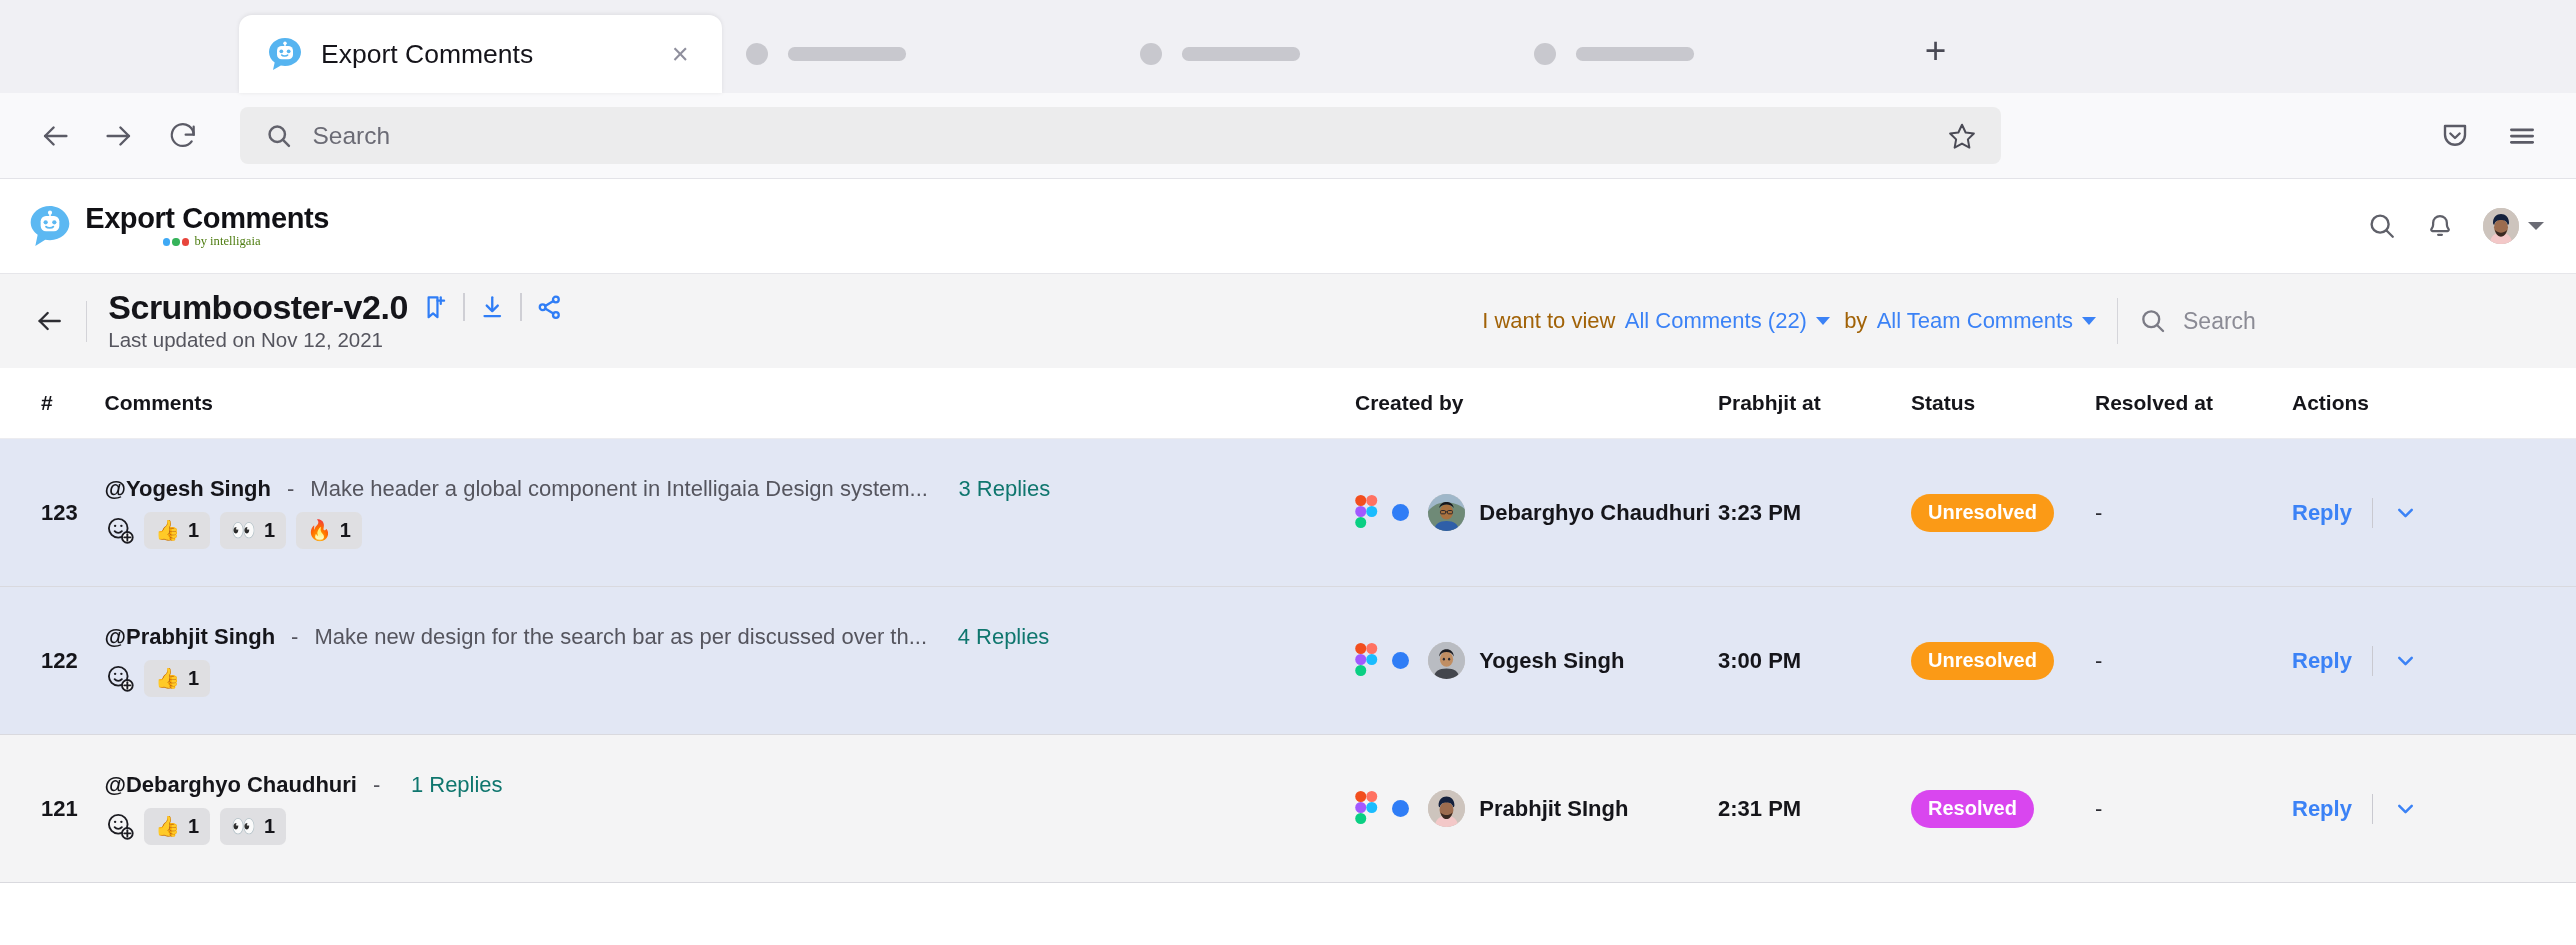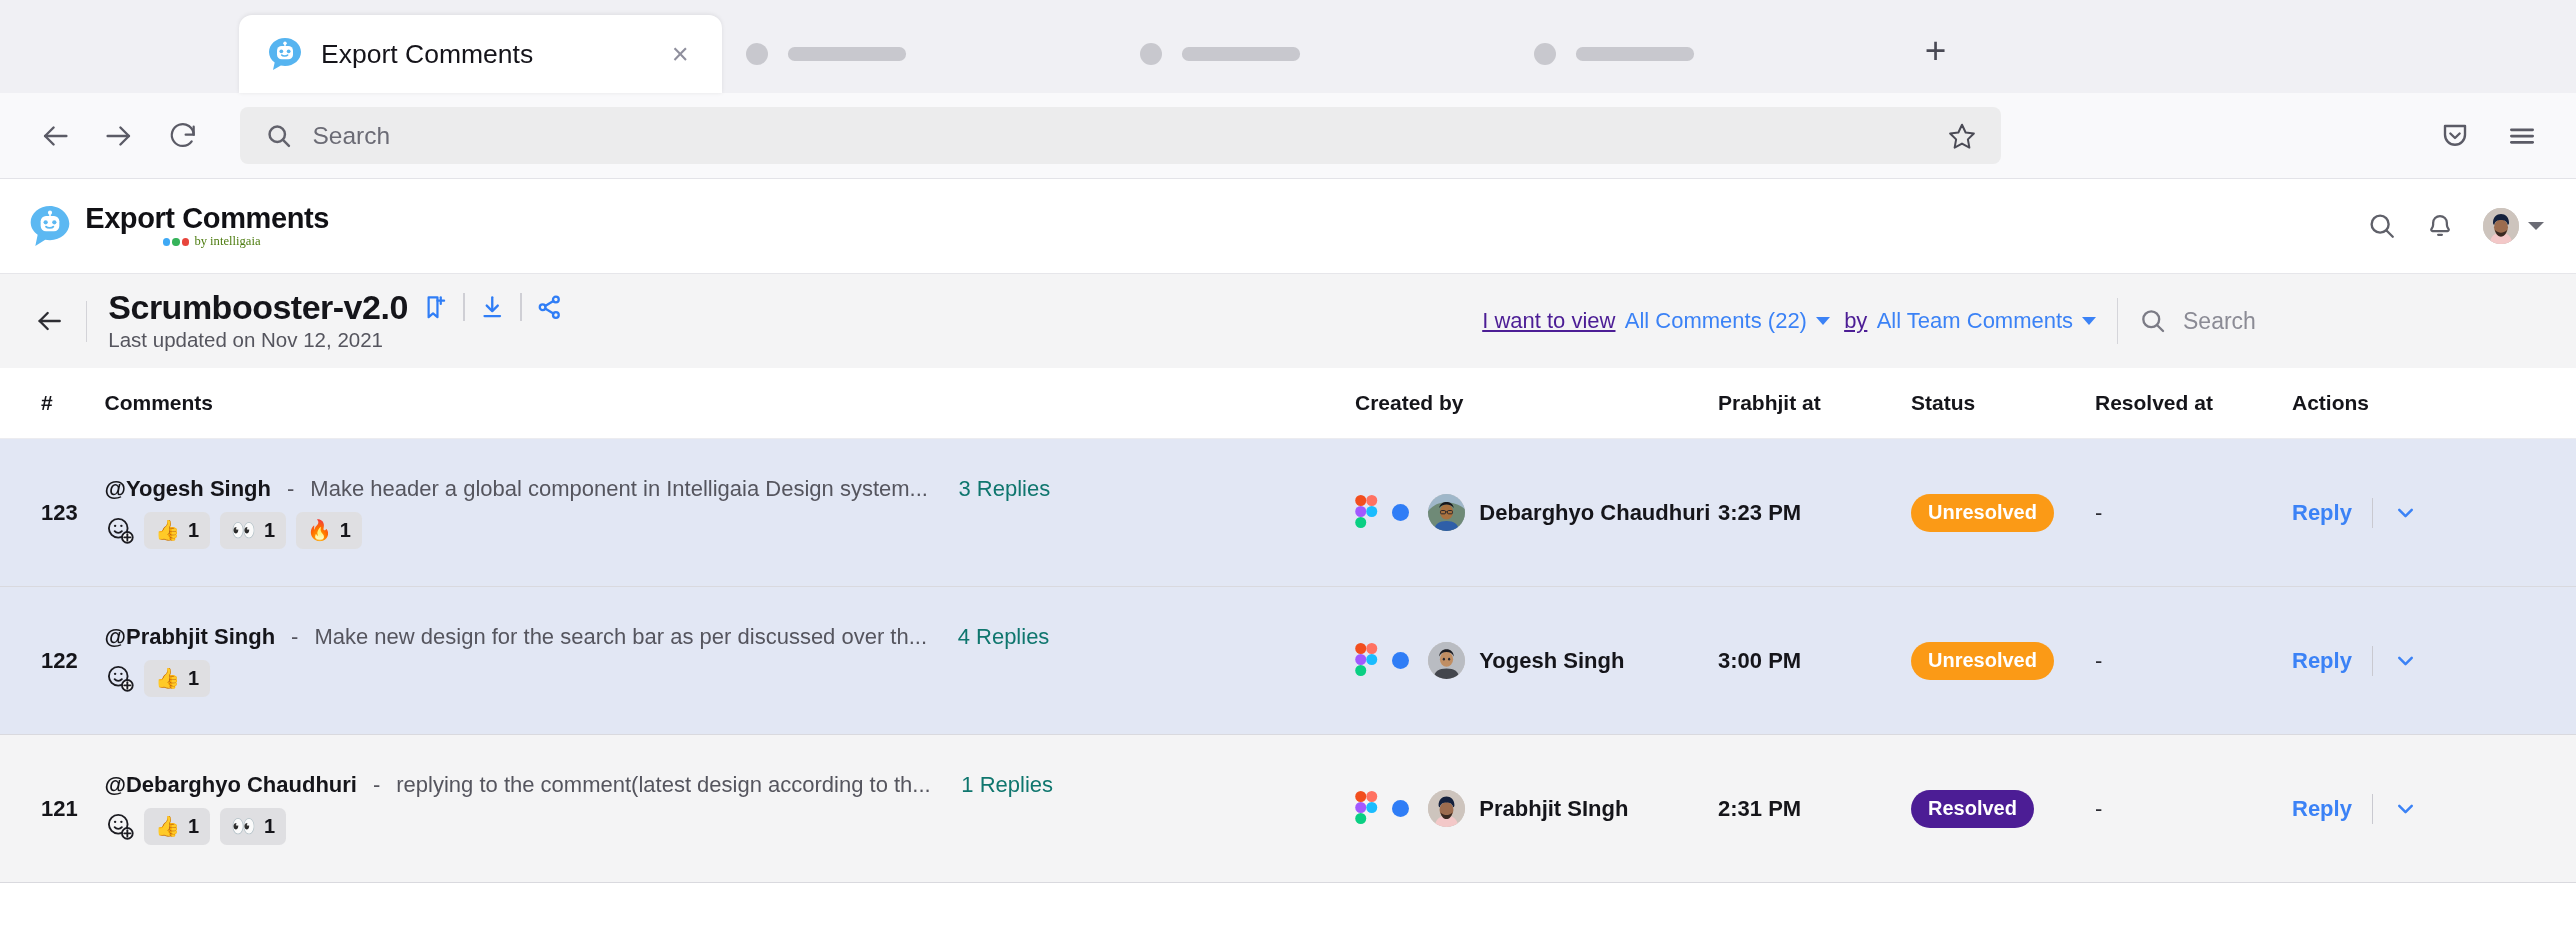--- a/index.html
+++ b/index.html
@@ -177,7 +177,7 @@
     gap: 0;
     white-space: nowrap;
   }
-  .f-label { color: #4c1d95; text-decoration: underline; }
+  .f-label { color: #a16207; }
   .f-link { color: #3b82f6; font-weight: normal; }
   .f-caret {
     width: 0; height: 0;

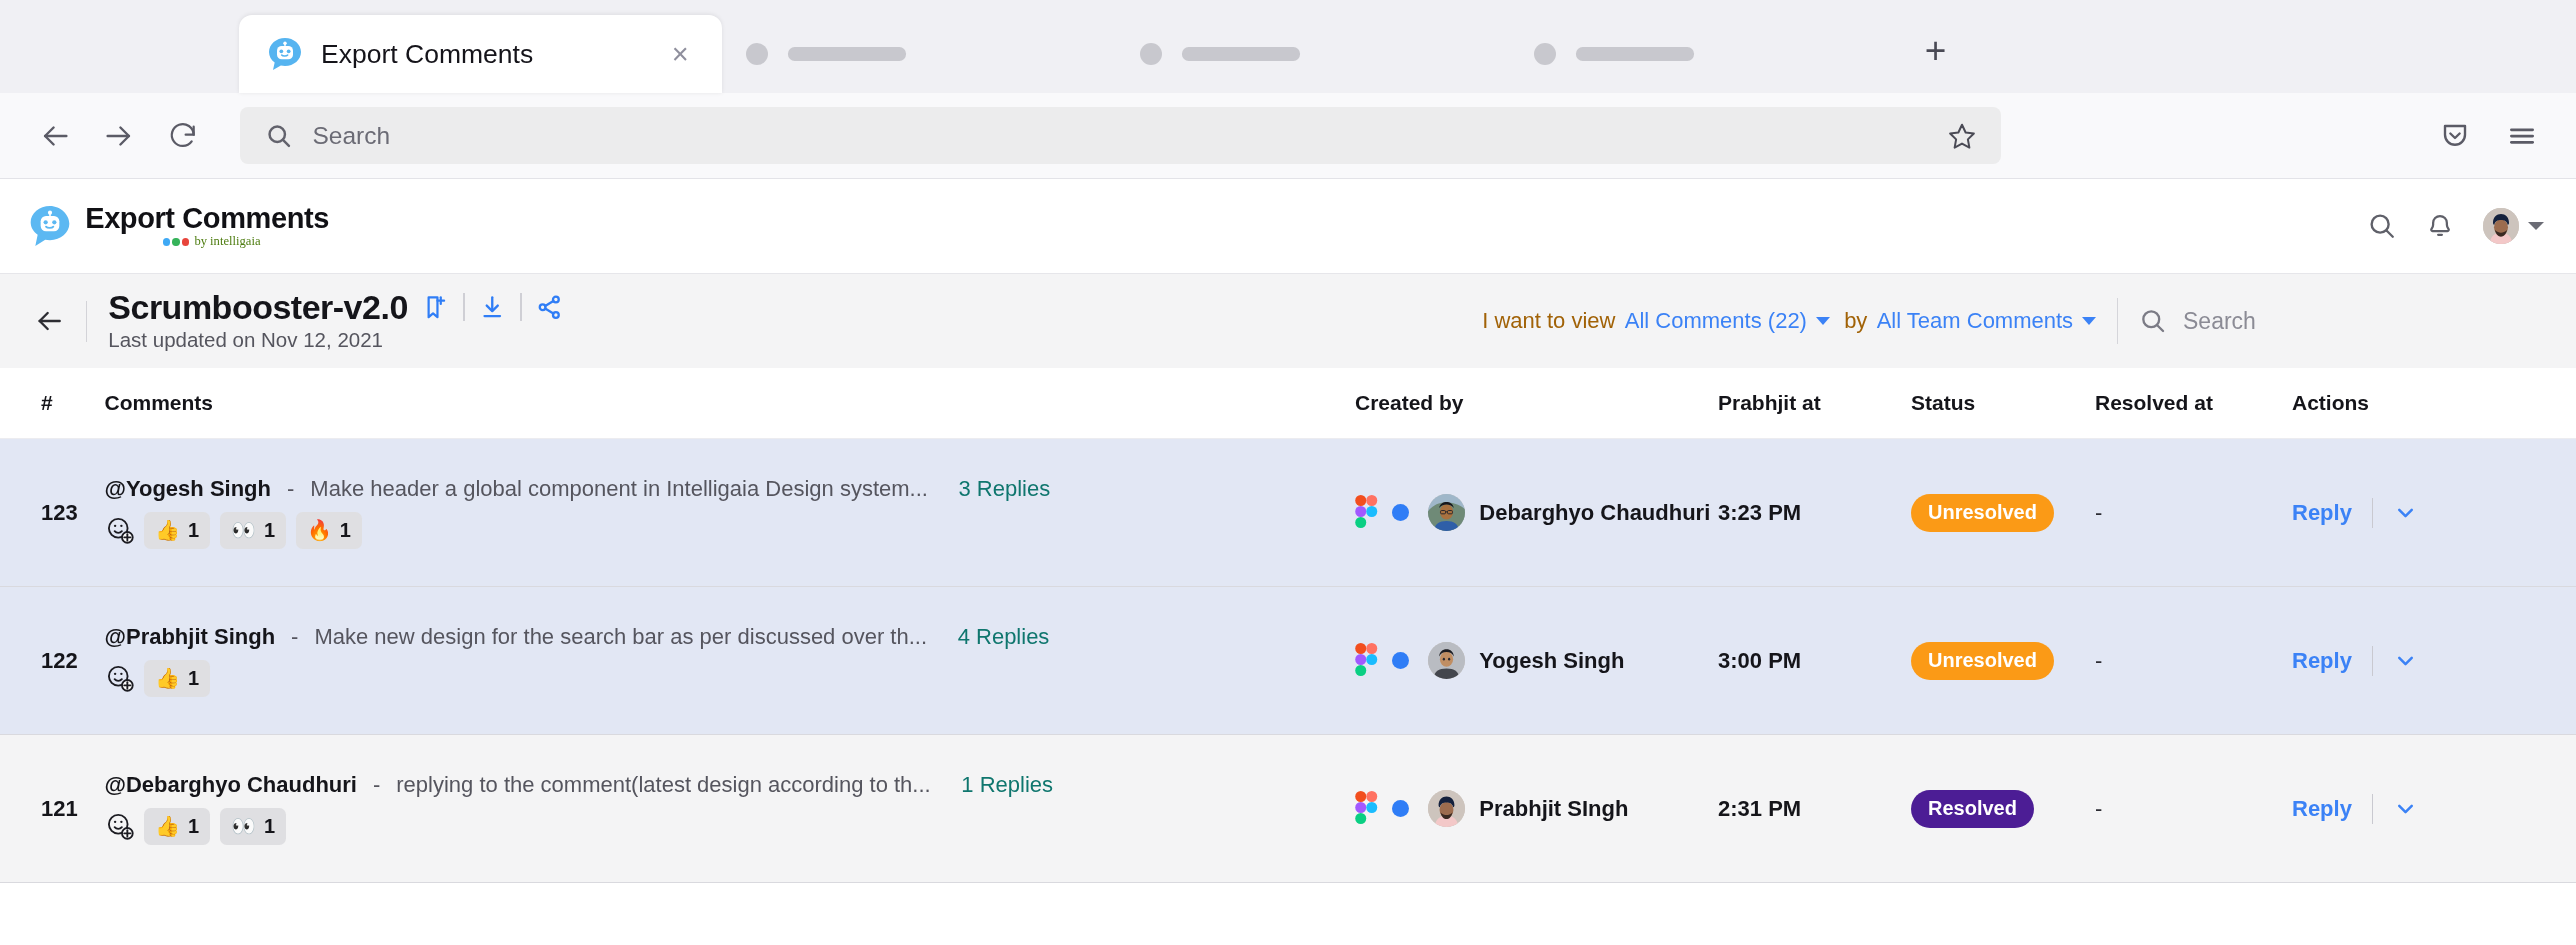--- a/index.html
+++ b/index.html
@@ -647,7 +647,6 @@
         <div class="comment-line">
           <span class="cm-author">@Debarghyo Chaudhuri</span>
           <span class="cm-sep"> - </span>
-          <span class="cm-text">replying to the comment(latest design according to th...</span>
           <span class="cm-replies">1 Replies</span>
         </div>
         <div class="reactions">

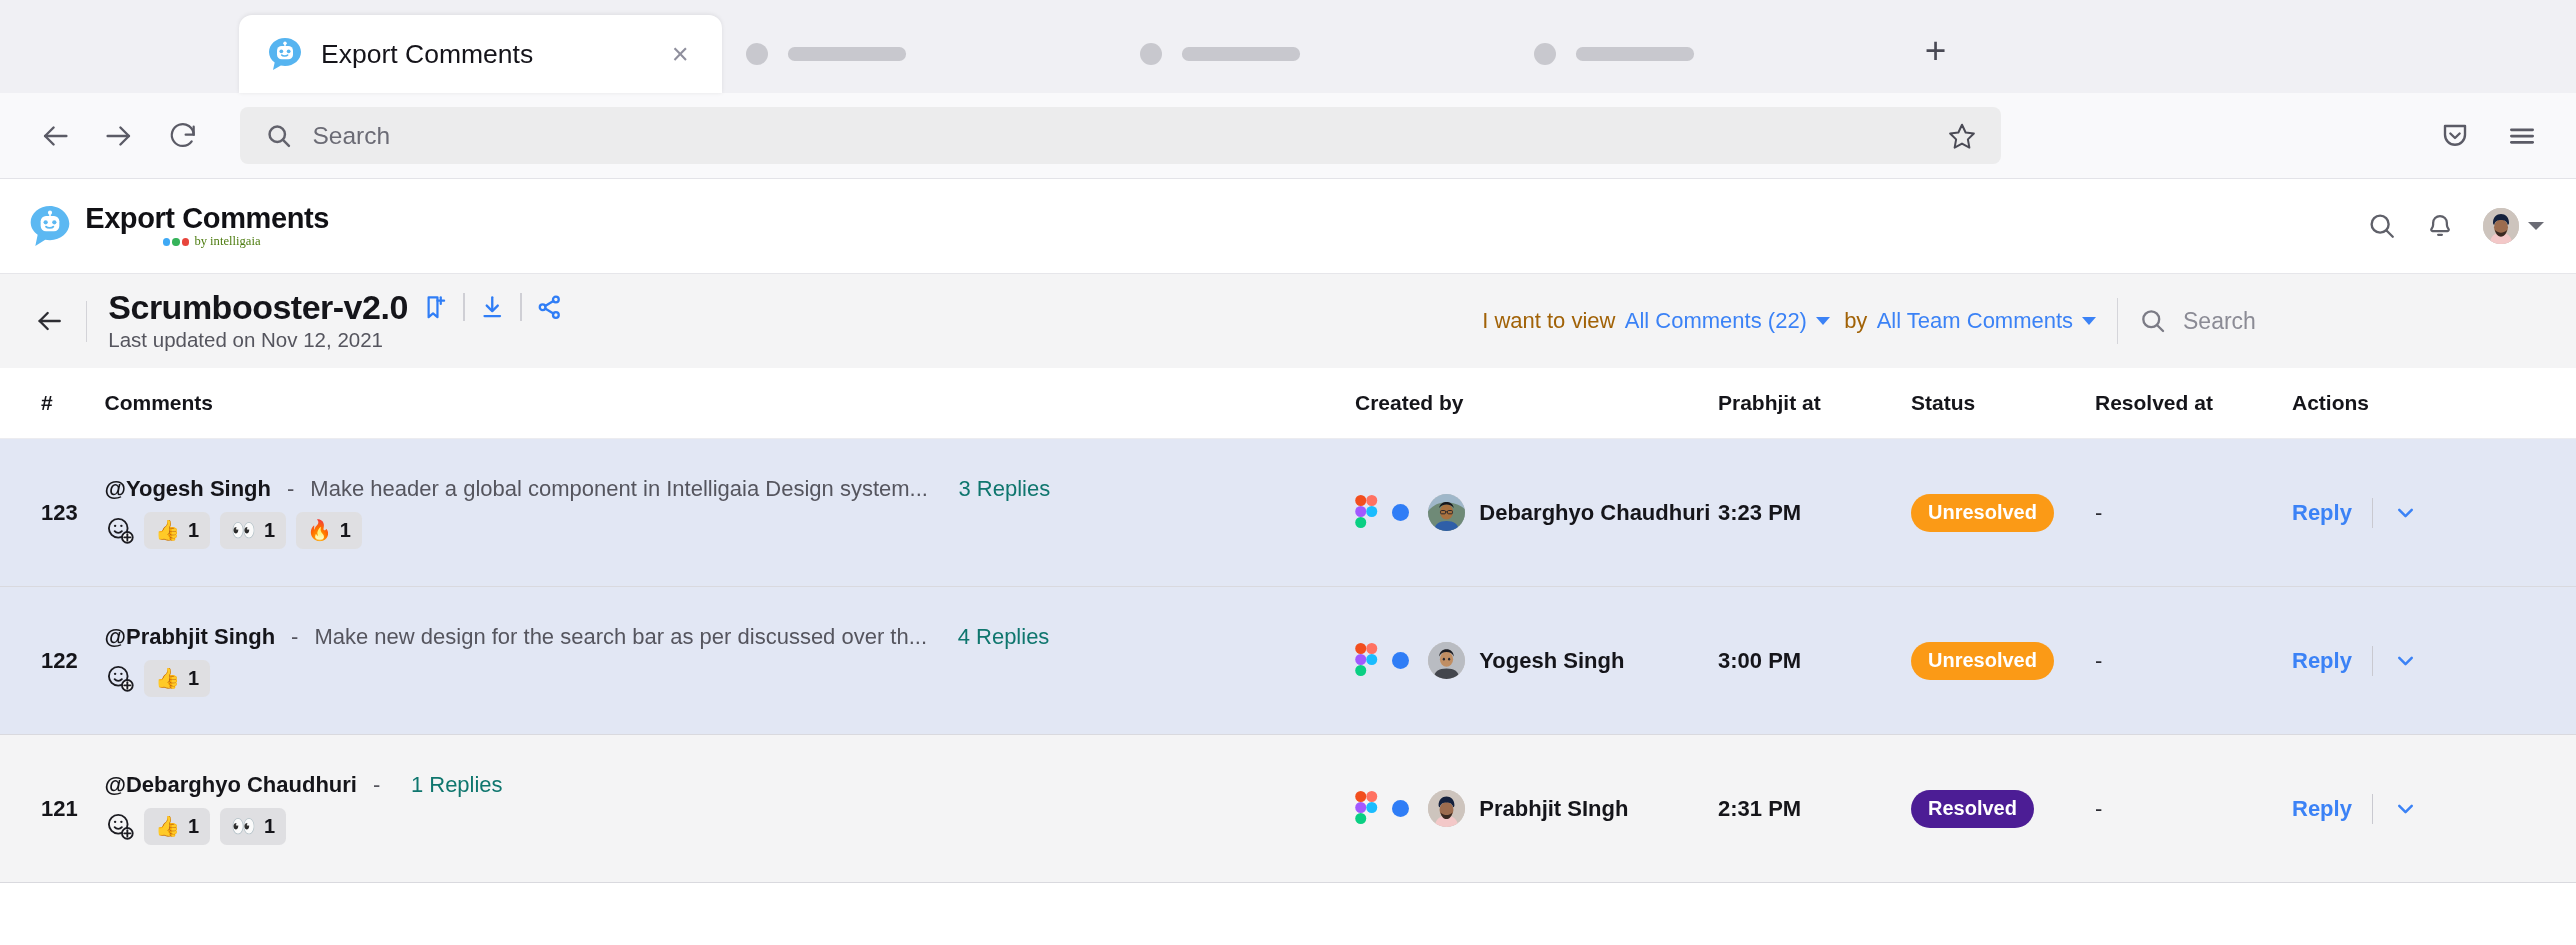--- a/index.html
+++ b/index.html
@@ -271,7 +271,7 @@
     white-space: nowrap;
   }
   .pill.unresolved { background: #fb9a16; }
-  .pill.resolved   { background: #4c1d95; }
+  .pill.resolved   { background: #d946ef; }
 
   .cell-res { font-size: 22px; color: #2c2c33; }
 

